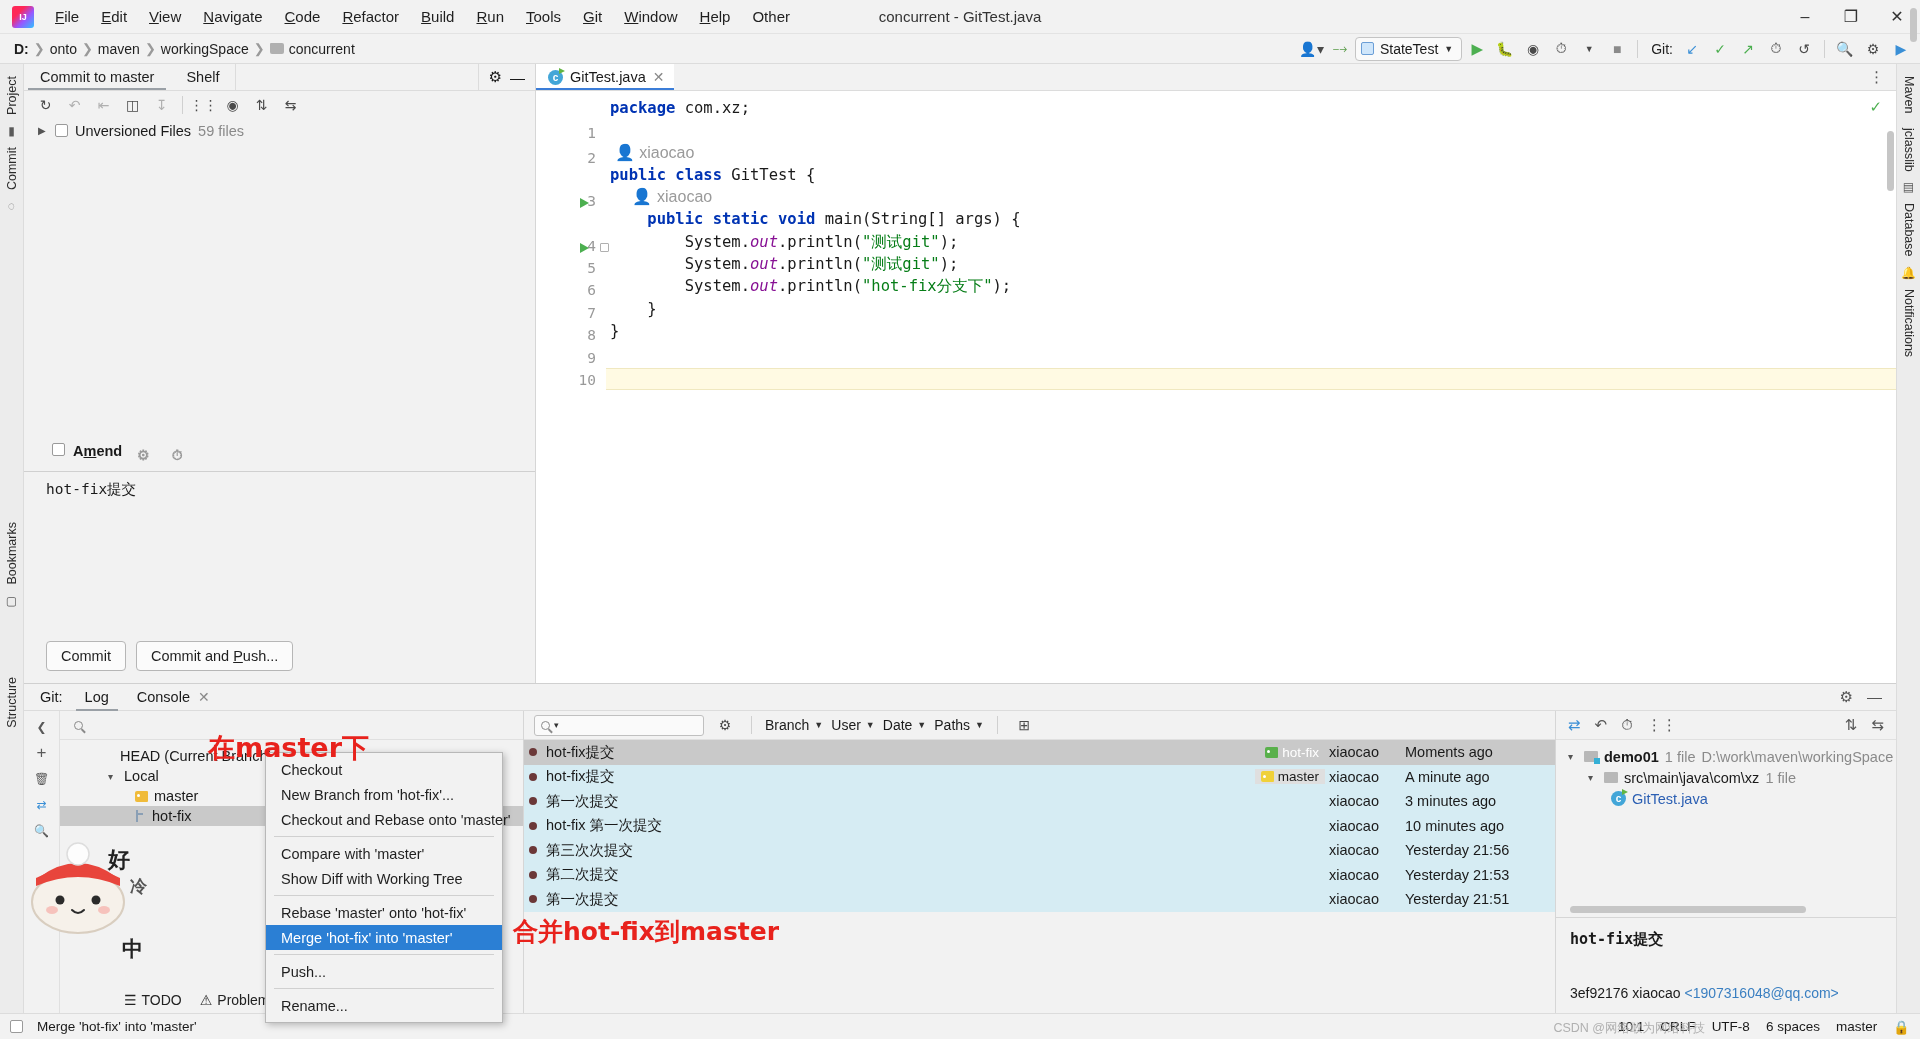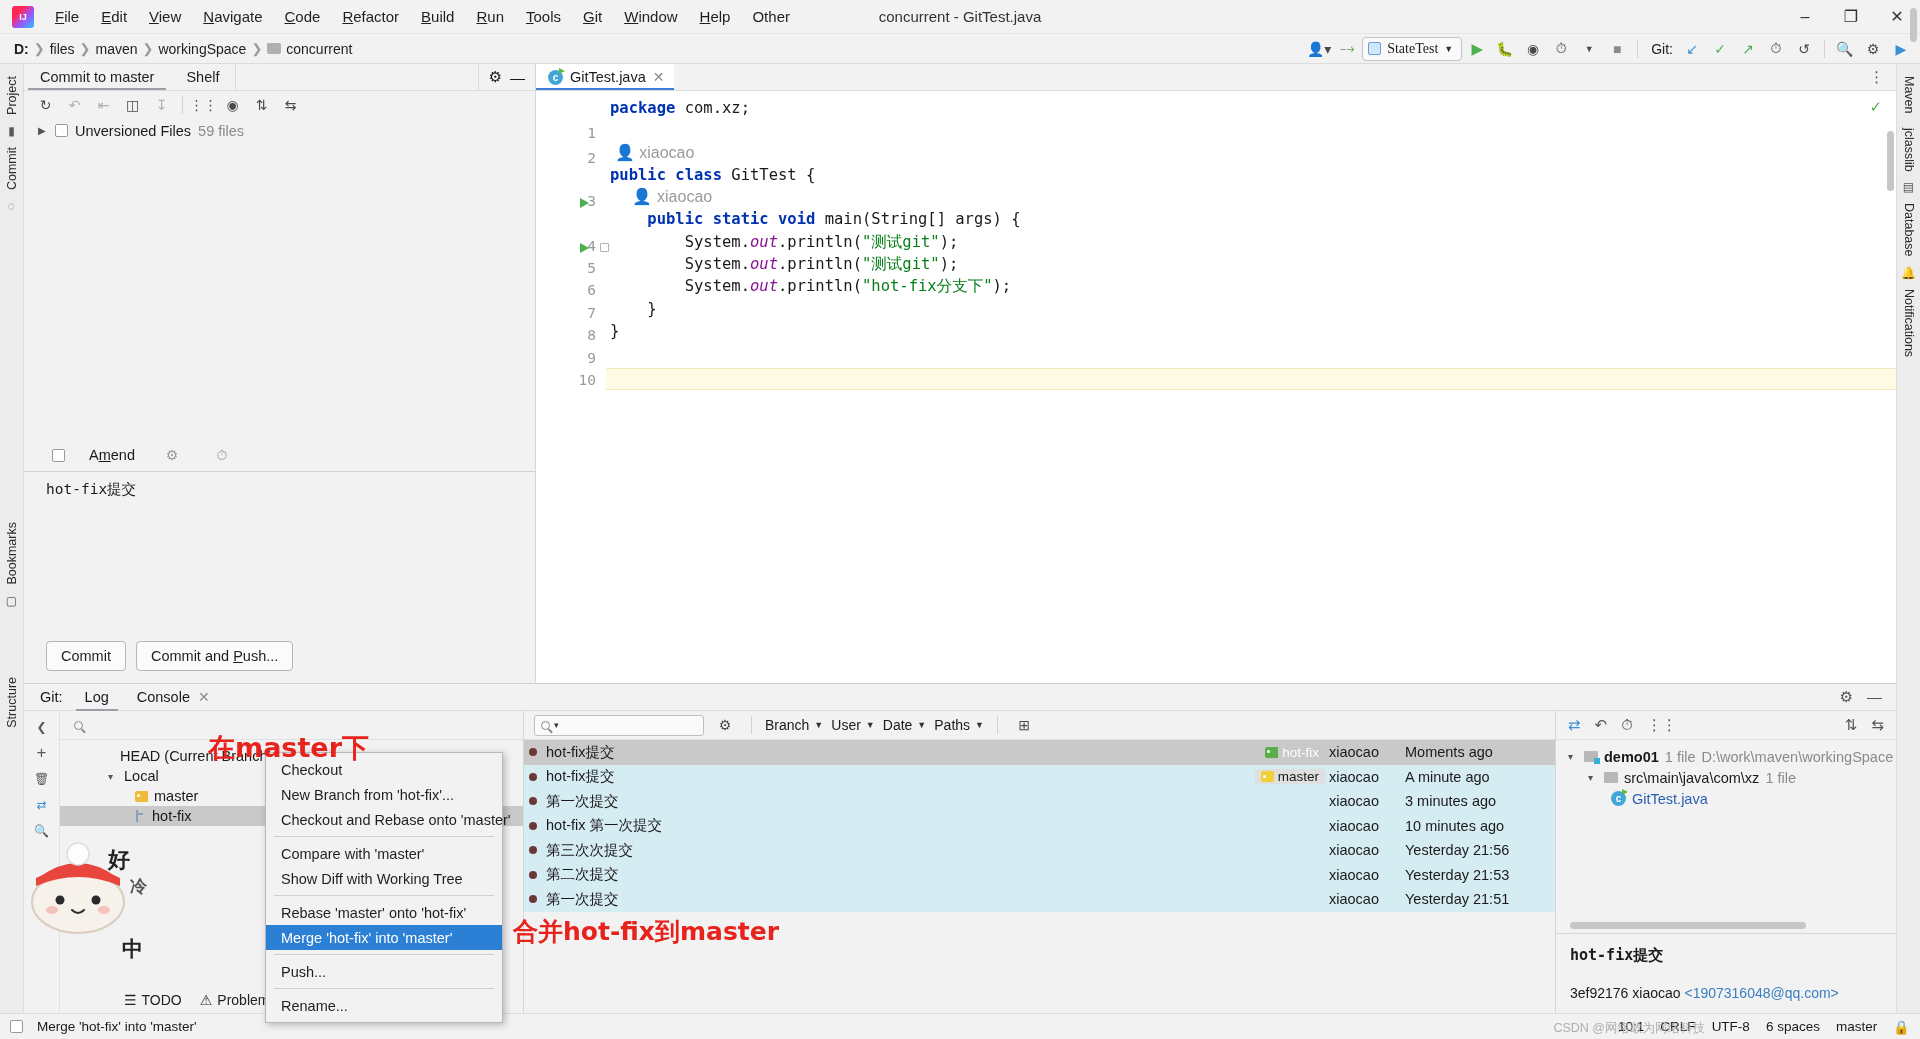--- a/index.html
+++ b/index.html
@@ -270,7 +270,7 @@
   <div class="navbar">
     <div class="crumb bold">D:</div>
     <span class="crumb-sep">❯</span>
-    <div class="crumb">files</div>
+    <div class="crumb">onto</div>
     <span class="crumb-sep">❯</span>
     <div class="crumb">maven</div>
     <span class="crumb-sep">❯</span>

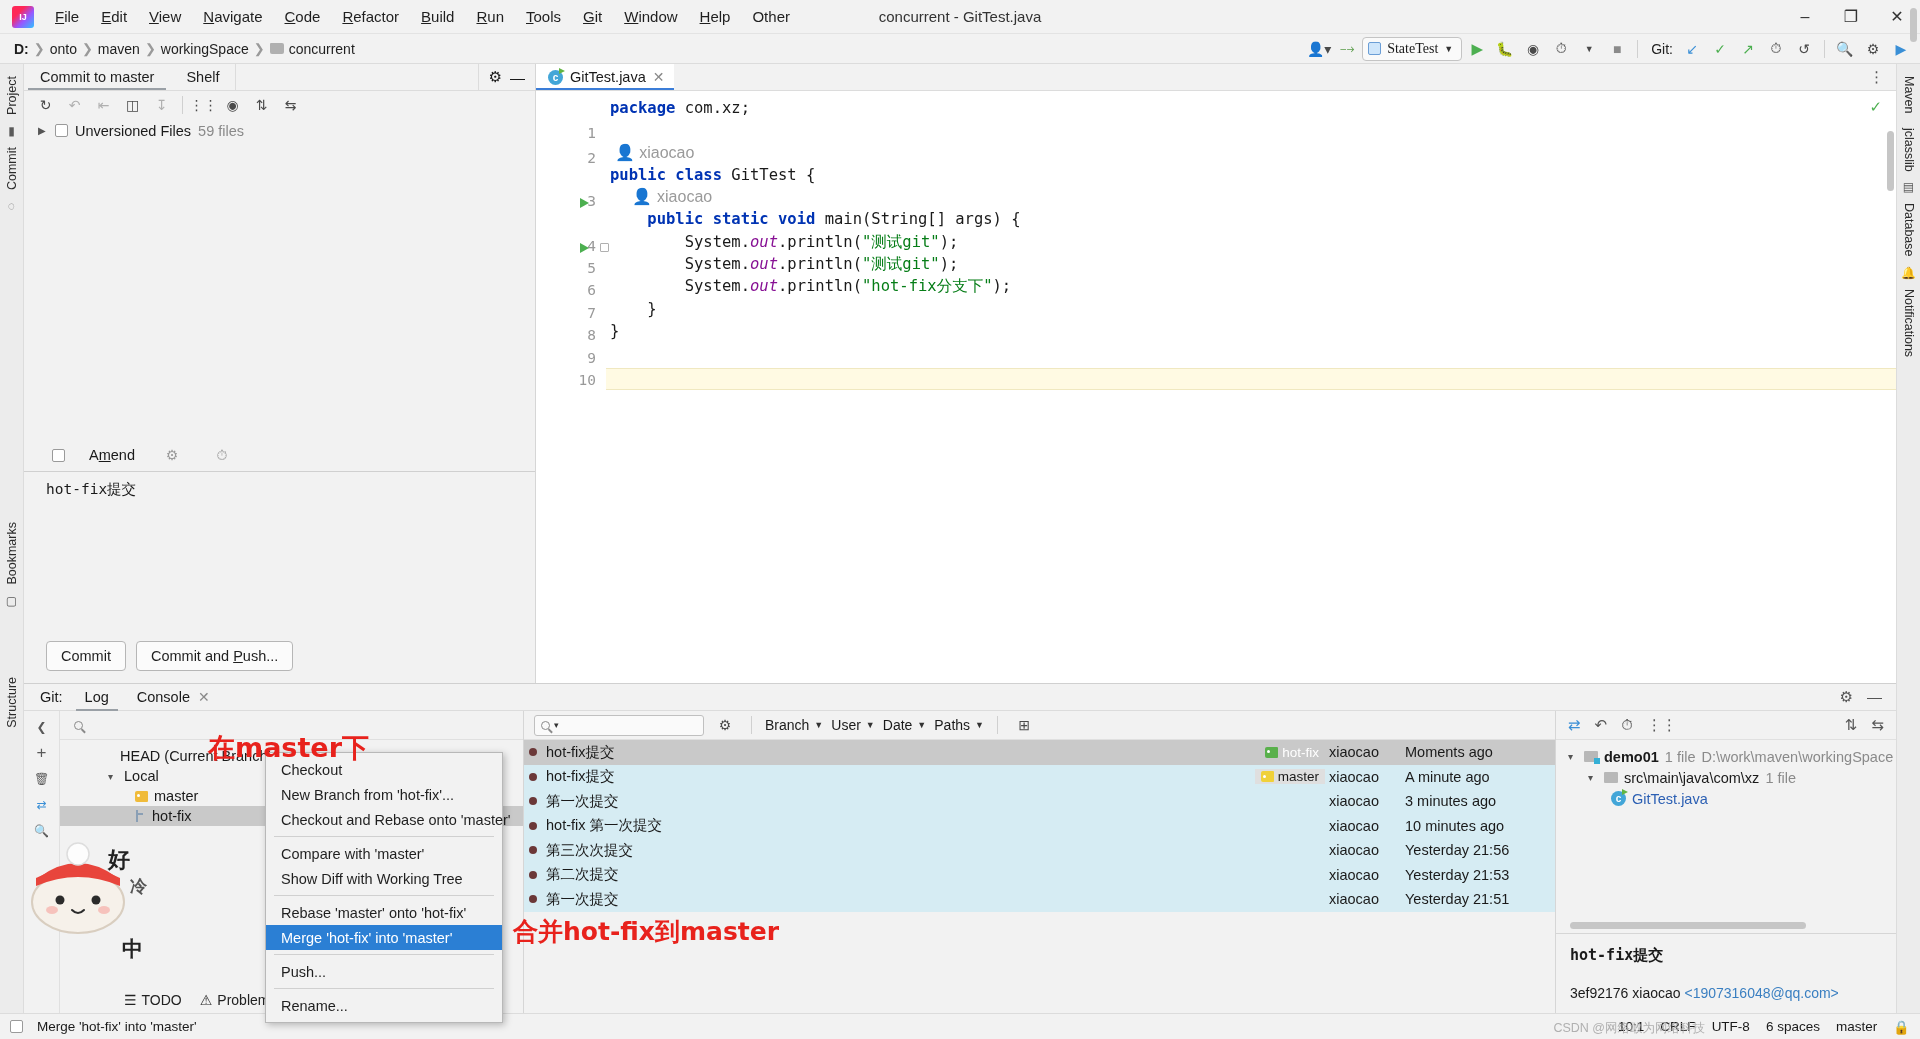--- a/index.html
+++ b/index.html
@@ -49,7 +49,7 @@
     font-size:14px;color:#4a4a4a;border-radius:3px;}
   .runcfg {
     display:flex;align-items:center;gap:6px;border:1px solid #c4c4c4;border-radius:4px;
-    height:24px;padding:0 8px 0 5px;background:#fafafa;font-size:14px;font-family:Liberation Serif, serif;
+    height:24px;padding:0 8px 0 5px;background:#fafafa;font-size:14px;
   }
   .runcfg .sq{width:13px;height:13px;border:1.5px solid #6b9ed6;background:#cfe6fb;border-radius:2px;}
   .caret{font-size:9px;color:#333;}

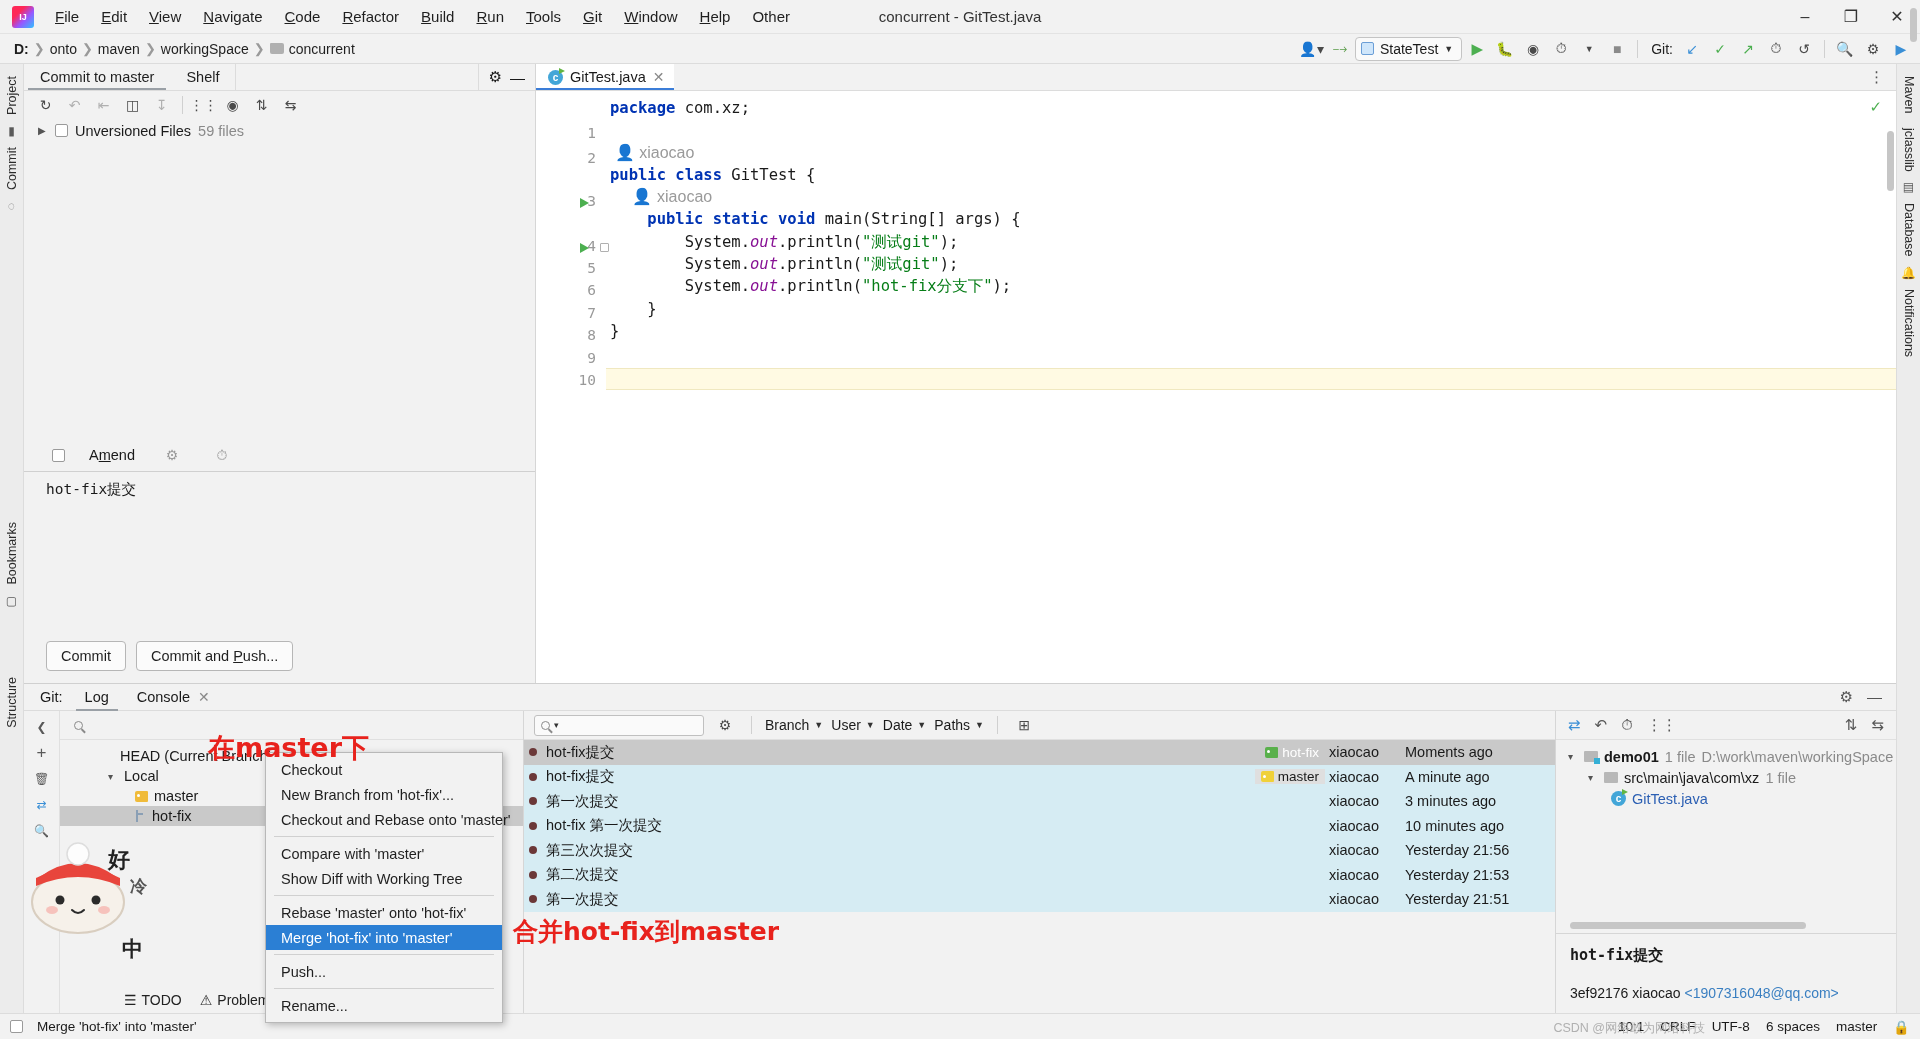--- a/index.html
+++ b/index.html
@@ -91,7 +91,7 @@
   .cb{width:13px;height:13px;border:1px solid #9a9a9a;background:#fff;border-radius:2px;flex:none;}
   .muted{color:#8a8a8a;}
   .cp-grow{flex:1;}
-  .amend-row{display:flex;align-items:center;gap:24px;padding:6px 14px 4px 28px;}
+  .amend-row{display:flex;align-items:flex-start;gap:8px;padding:6px 14px 4px 28px;font-weight:bold;}
   .amend-lbl{font-size:14.5px;}
   .amend-lbl u{text-decoration:underline;}
   .msgbox{border-top:1px solid #d0d0d0;min-height:160px;padding:8px 14px 8px 22px;

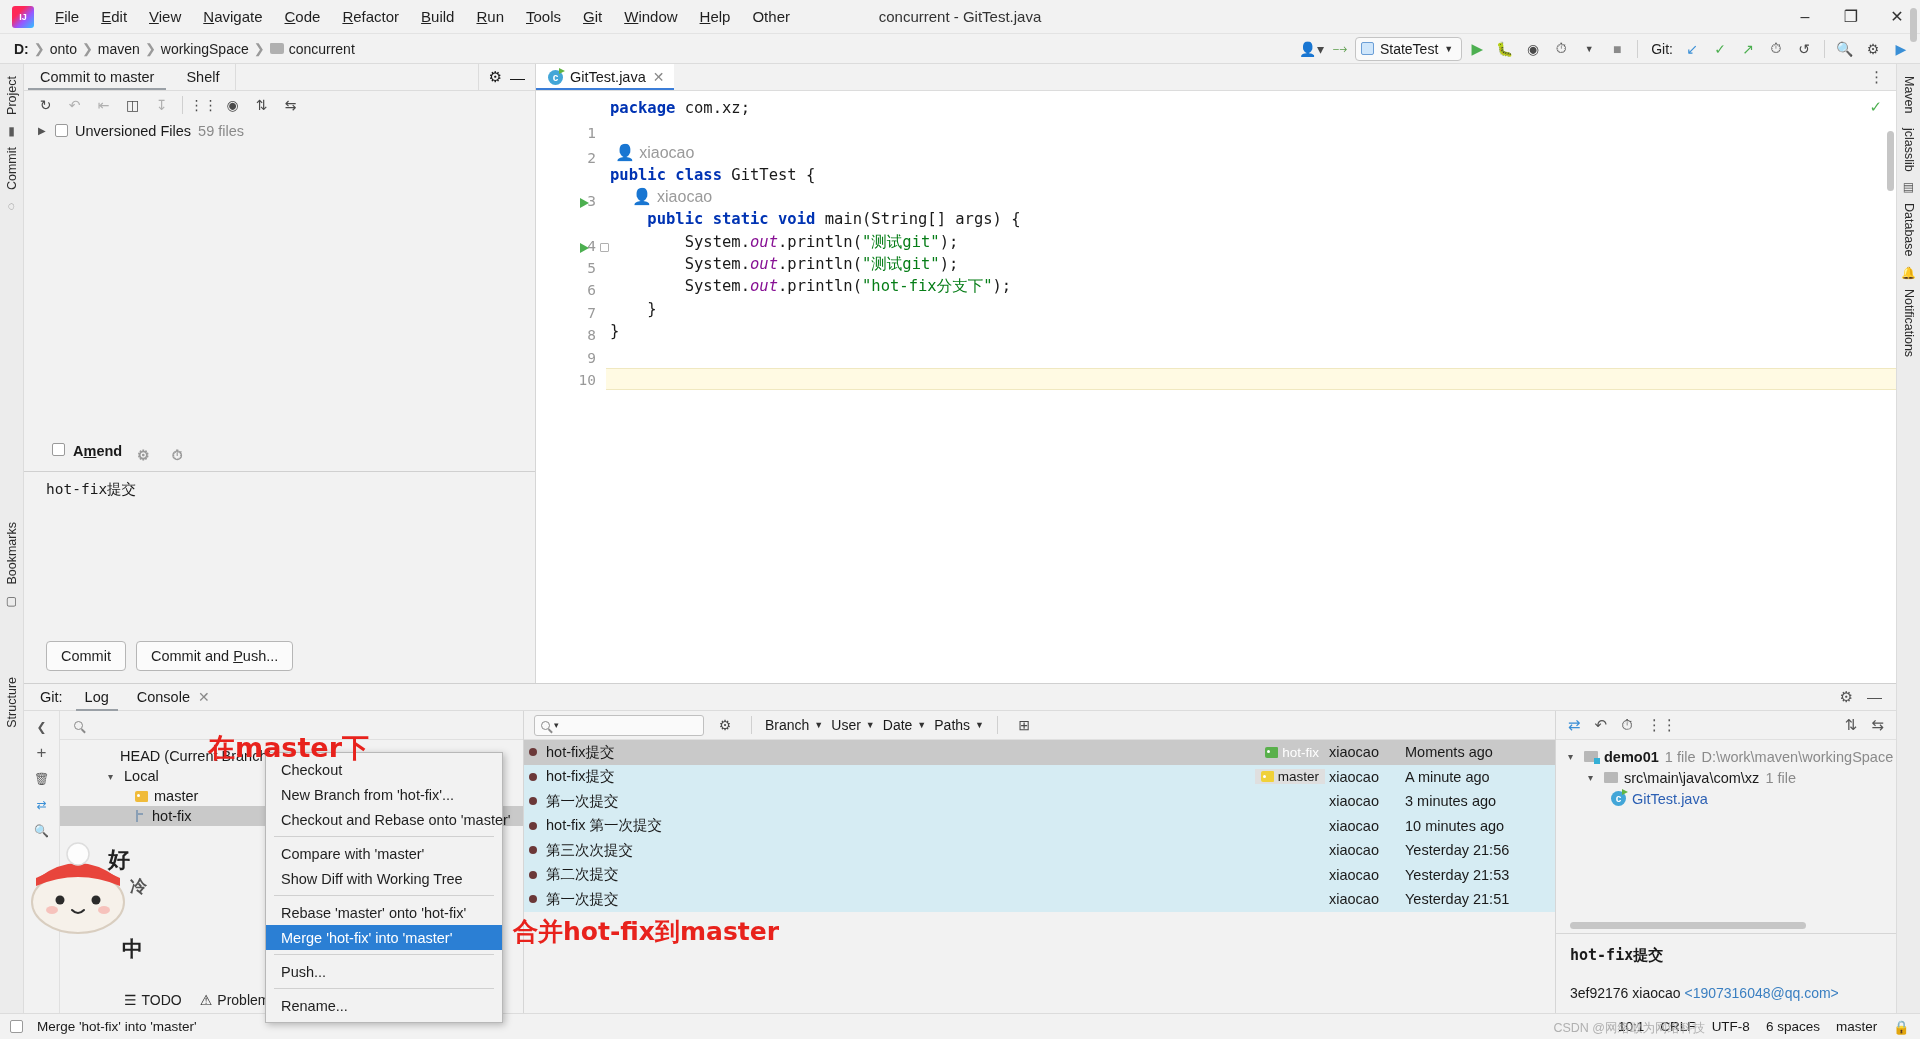--- a/index.html
+++ b/index.html
@@ -205,7 +205,7 @@
   .hsb{position:absolute;left:14px;right:90px;bottom:4px;height:7px;background:#c6c6c6;border-radius:4px;}
   .det-msg{border-top:1px solid #d6d6d6;padding:12px 14px;}
   .det-msg .subj{font-family:"DejaVu Sans Mono",monospace;font-size:15px;font-weight:bold;}
-  .det-msg .meta{margin-top:20px;font-size:14px;}
+  .det-msg .meta{margin-top:36px;font-size:14px;}
   .det-msg .mail{color:#3a7fc1;}
   .det-sb{position:absolute;right:3px;top:8px;width:7px;height:34px;background:#c6c6c6;border-radius:4px;}
 

